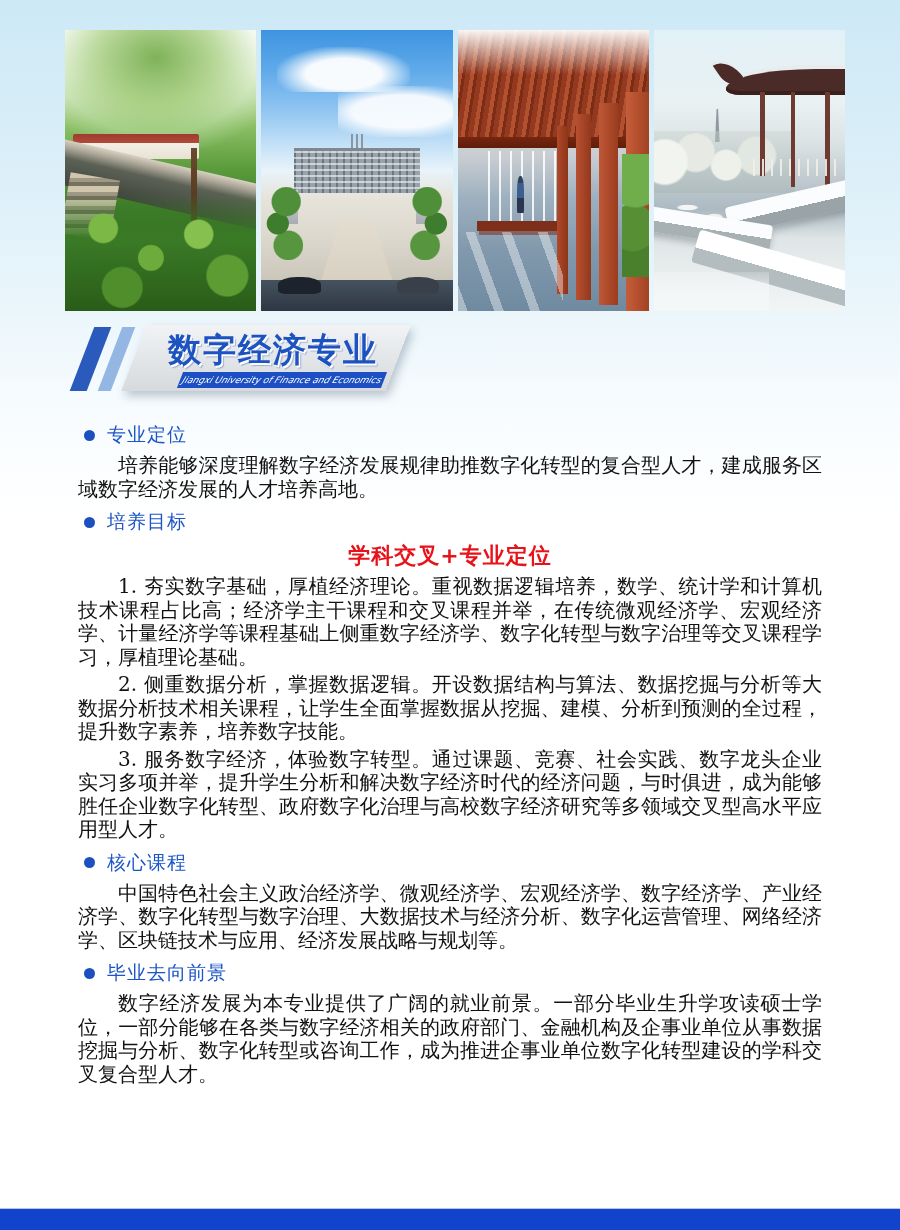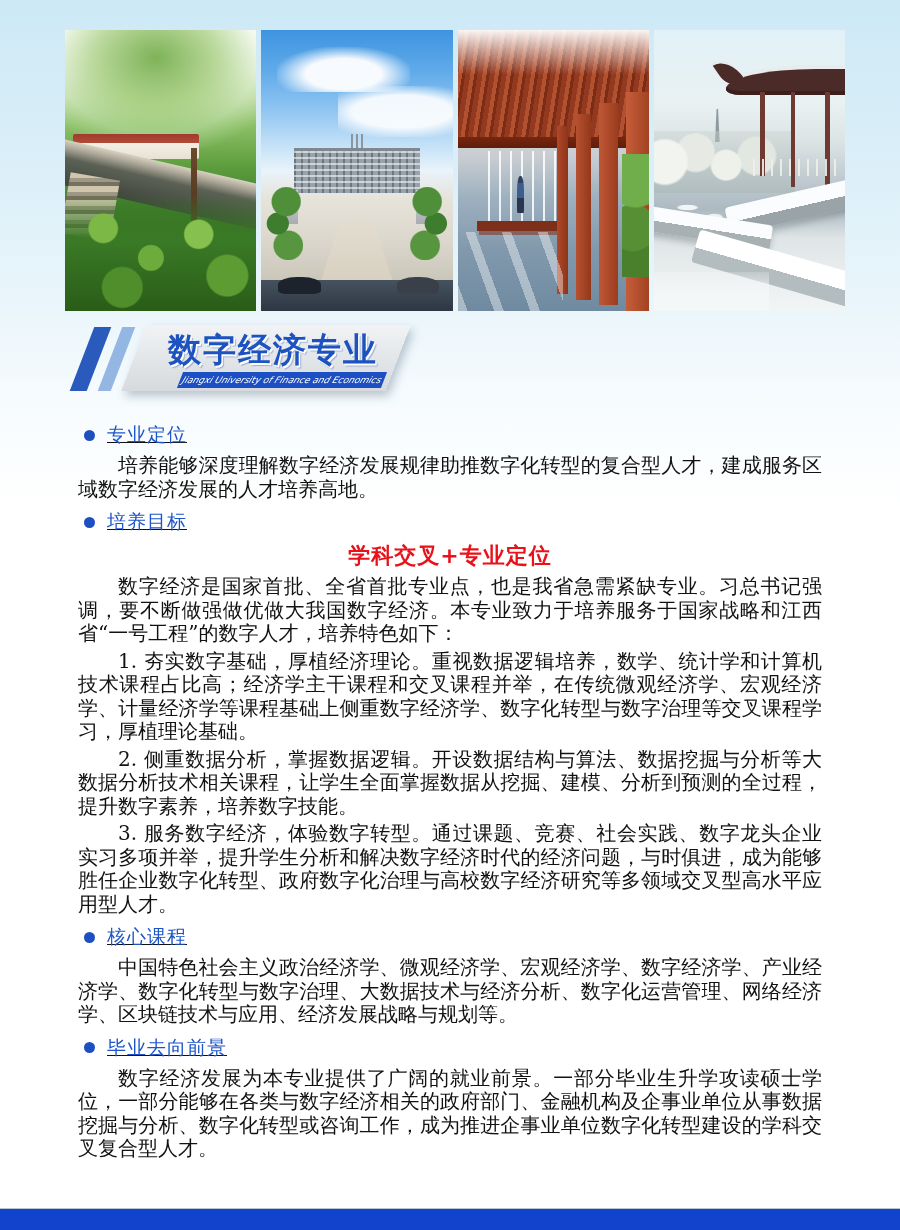--- a/index.html
+++ b/index.html
@@ -126,7 +126,7 @@
 
   
   .content { position: absolute; left: 62px; top: 414px; width: 776px; color: #121212; }
-  .sec-head { display:flex; align-items:center; gap:12px; margin: 8px 0 6px; text-decoration: underline; }
+  .sec-head { display:flex; align-items:center; gap:12px; margin: 8px 0 6px; }
   .sec-head .dot { width:11px; height:11px; border-radius:50%; background:#1c50c0; margin-left: 22px; flex: 0 0 auto; }
   .sec-head .label { font-size:19px; color:#1c55c8; font-weight: 500; letter-spacing:1px; font-family: "DejaVu Sans", sans-serif; }
   .content p { font-size: 20px; line-height: 23.5px; text-align: justify; text-indent: 2em; margin: 0 16px 4px;

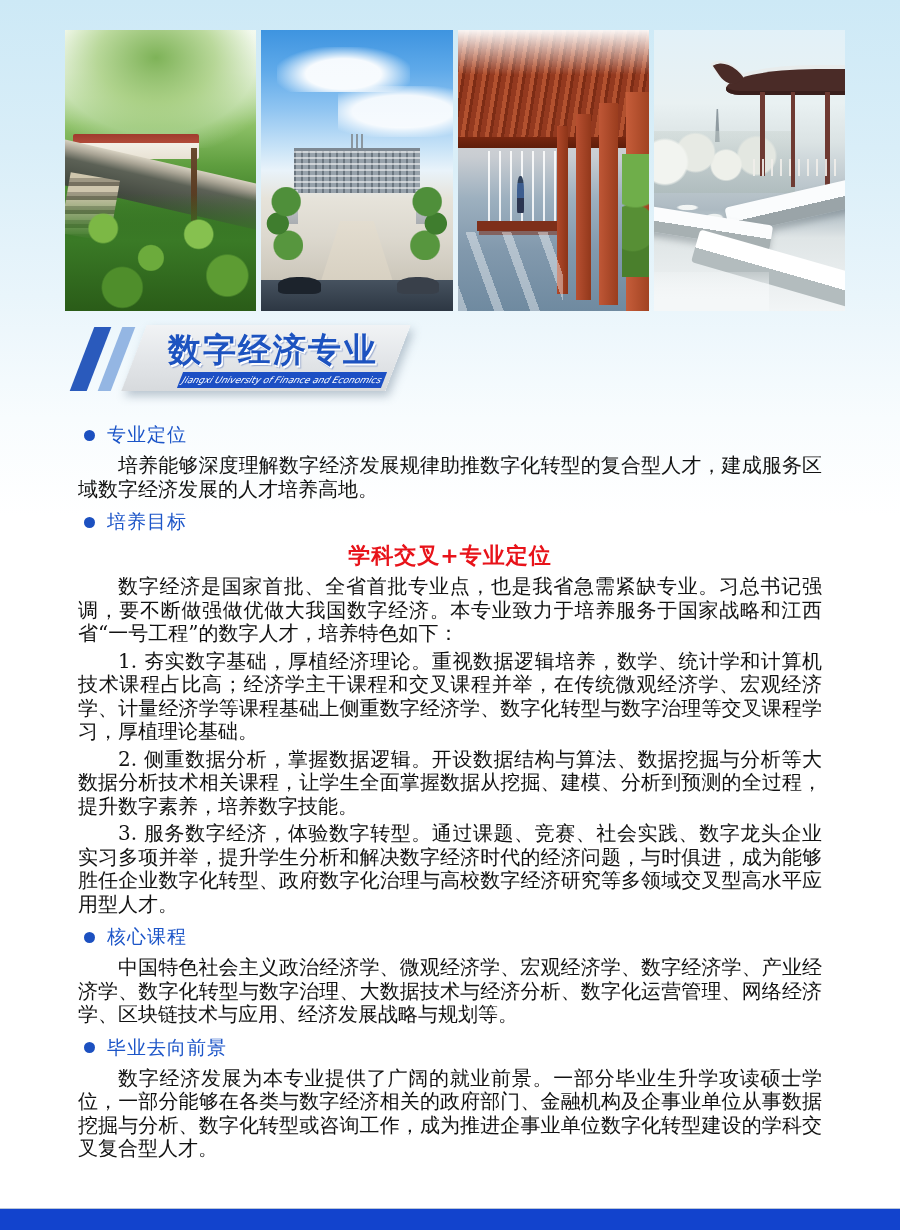--- a/index.html
+++ b/index.html
@@ -220,7 +220,6 @@
     </div>
 
     <div class="red-sub">学科交叉+专业定位</div>
-    <p>数字经济是国家首批、全省首批专业点，也是我省急需紧缺专业。习总书记强调，要不断做强做优做大我国数字经济。本专业致力于培养服务于国家战略和江西省“一号工程”的数字人才，培养特色如下：</p>
     <p>1. 夯实数字基础，厚植经济理论。重视数据逻辑培养，数学、统计学和计算机技术课程占比高；经济学主干课程和交叉课程并举，在传统微观经济学、宏观经济学、计量经济学等课程基础上侧重数字经济学、数字化转型与数字治理等交叉课程学习，厚植理论基础。</p>
     <p>2. 侧重数据分析，掌握数据逻辑。开设数据结构与算法、数据挖掘与分析等大数据分析技术相关课程，让学生全面掌握数据从挖掘、建模、分析到预测的全过程，提升数字素养，培养数字技能。</p>
     <p>3. 服务数字经济，体验数字转型。通过课题、竞赛、社会实践、数字龙头企业实习多项并举，提升学生分析和解决数字经济时代的经济问题，与时俱进，成为能够胜任企业数字化转型、政府数字化治理与高校数字经济研究等多领域交叉型高水平应用型人才。</p>

